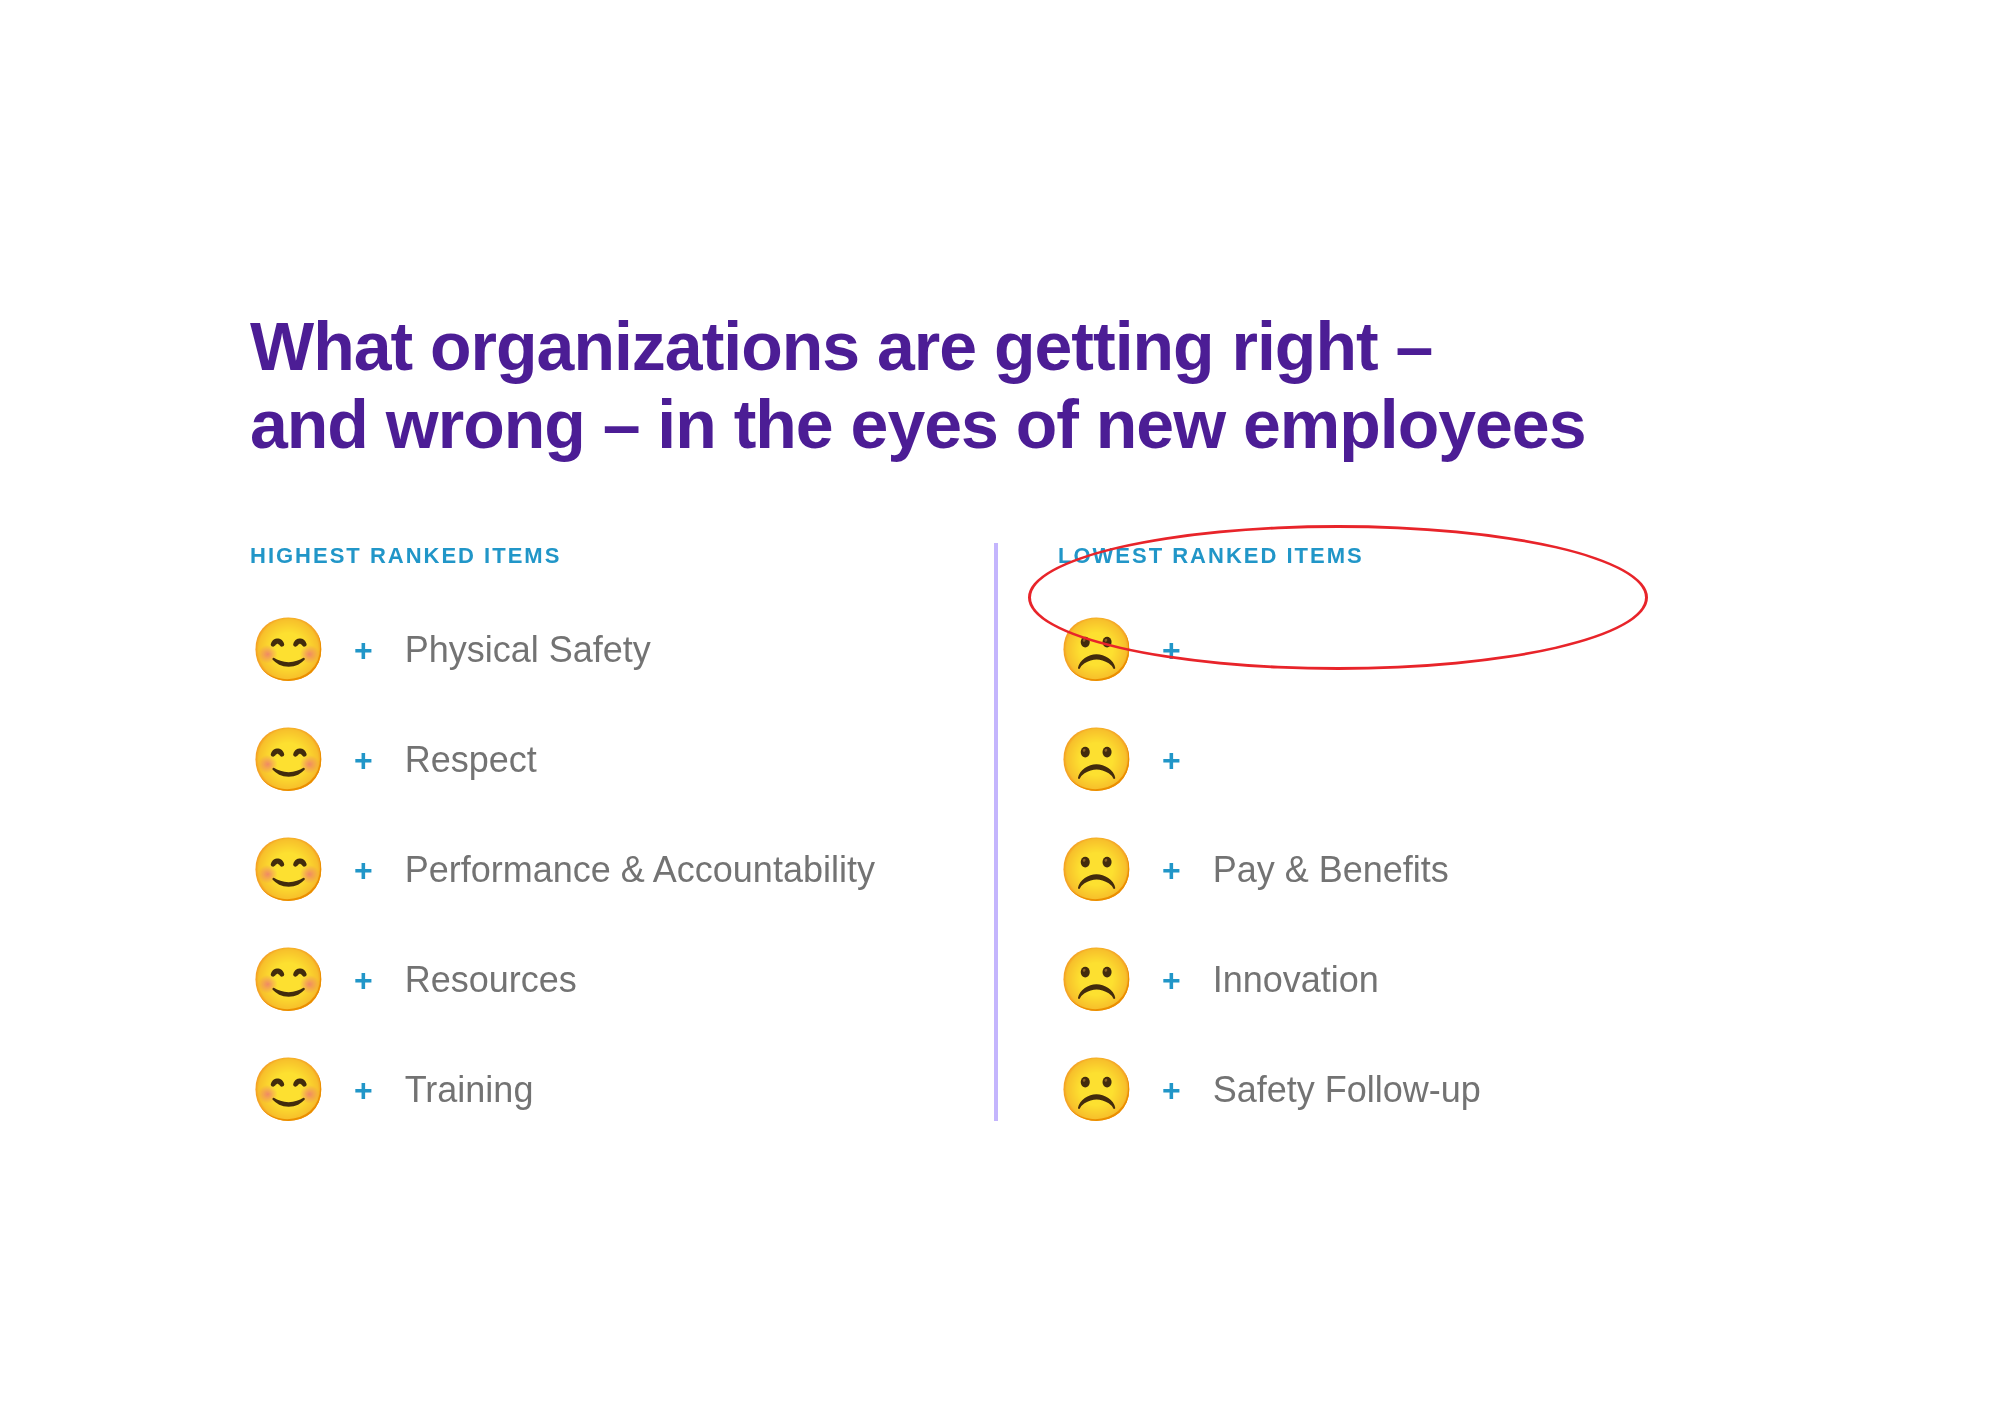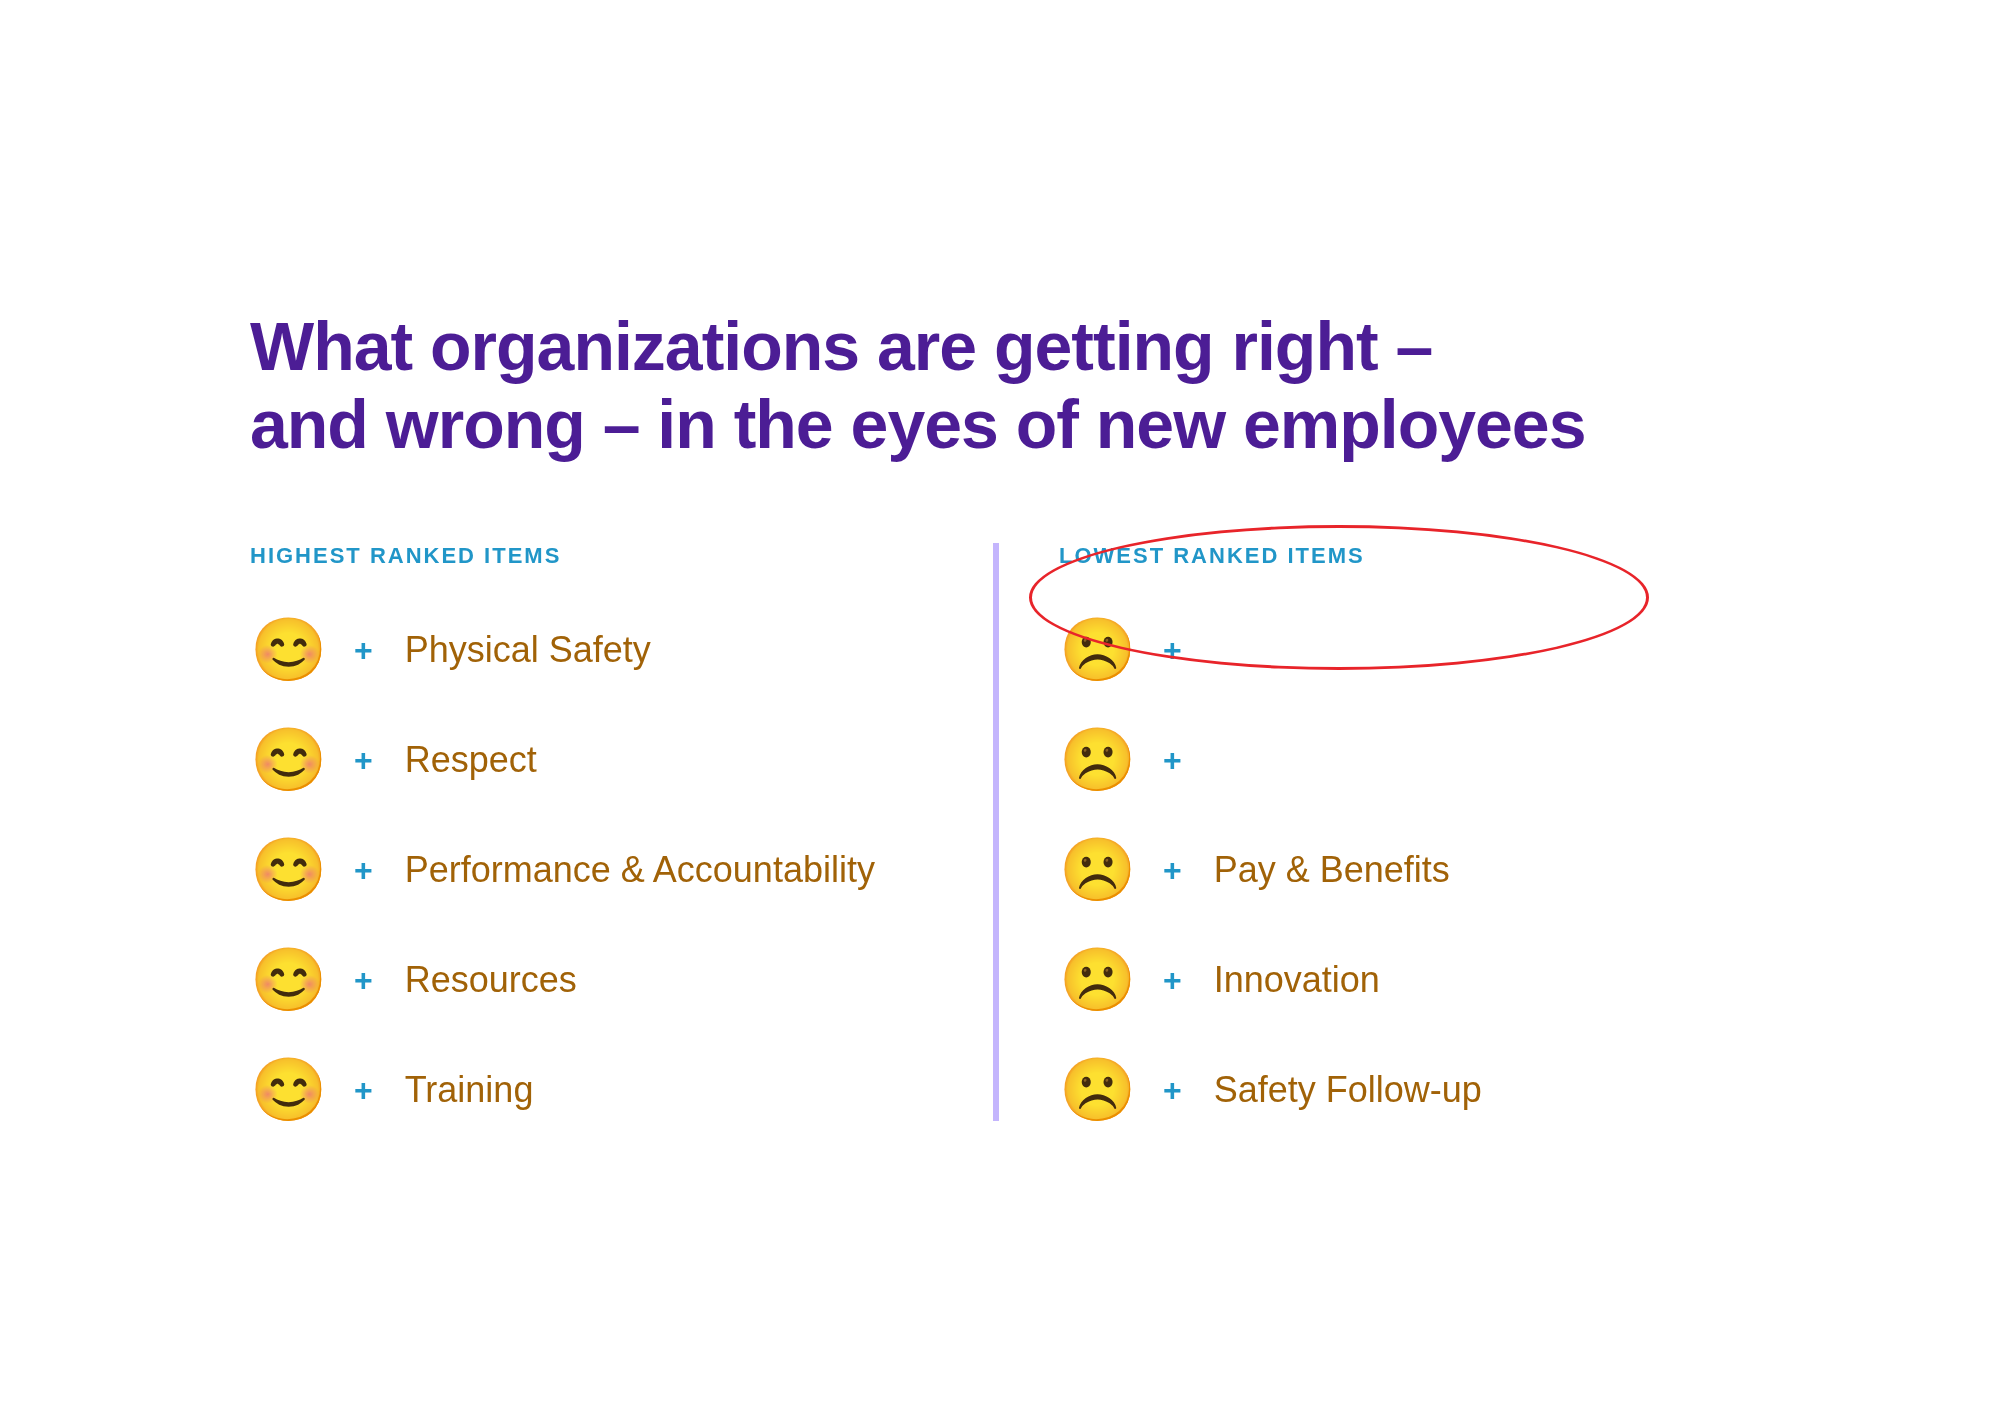--- a/index.html
+++ b/index.html
@@ -45,7 +45,7 @@
     .column-right {
       flex: 1;
       padding: 0 0 0 60px;
-      border-left: 6px solid #c4b5fd;
+      border-left: 4px solid #c4b5fd;
       position: relative;
     }
 

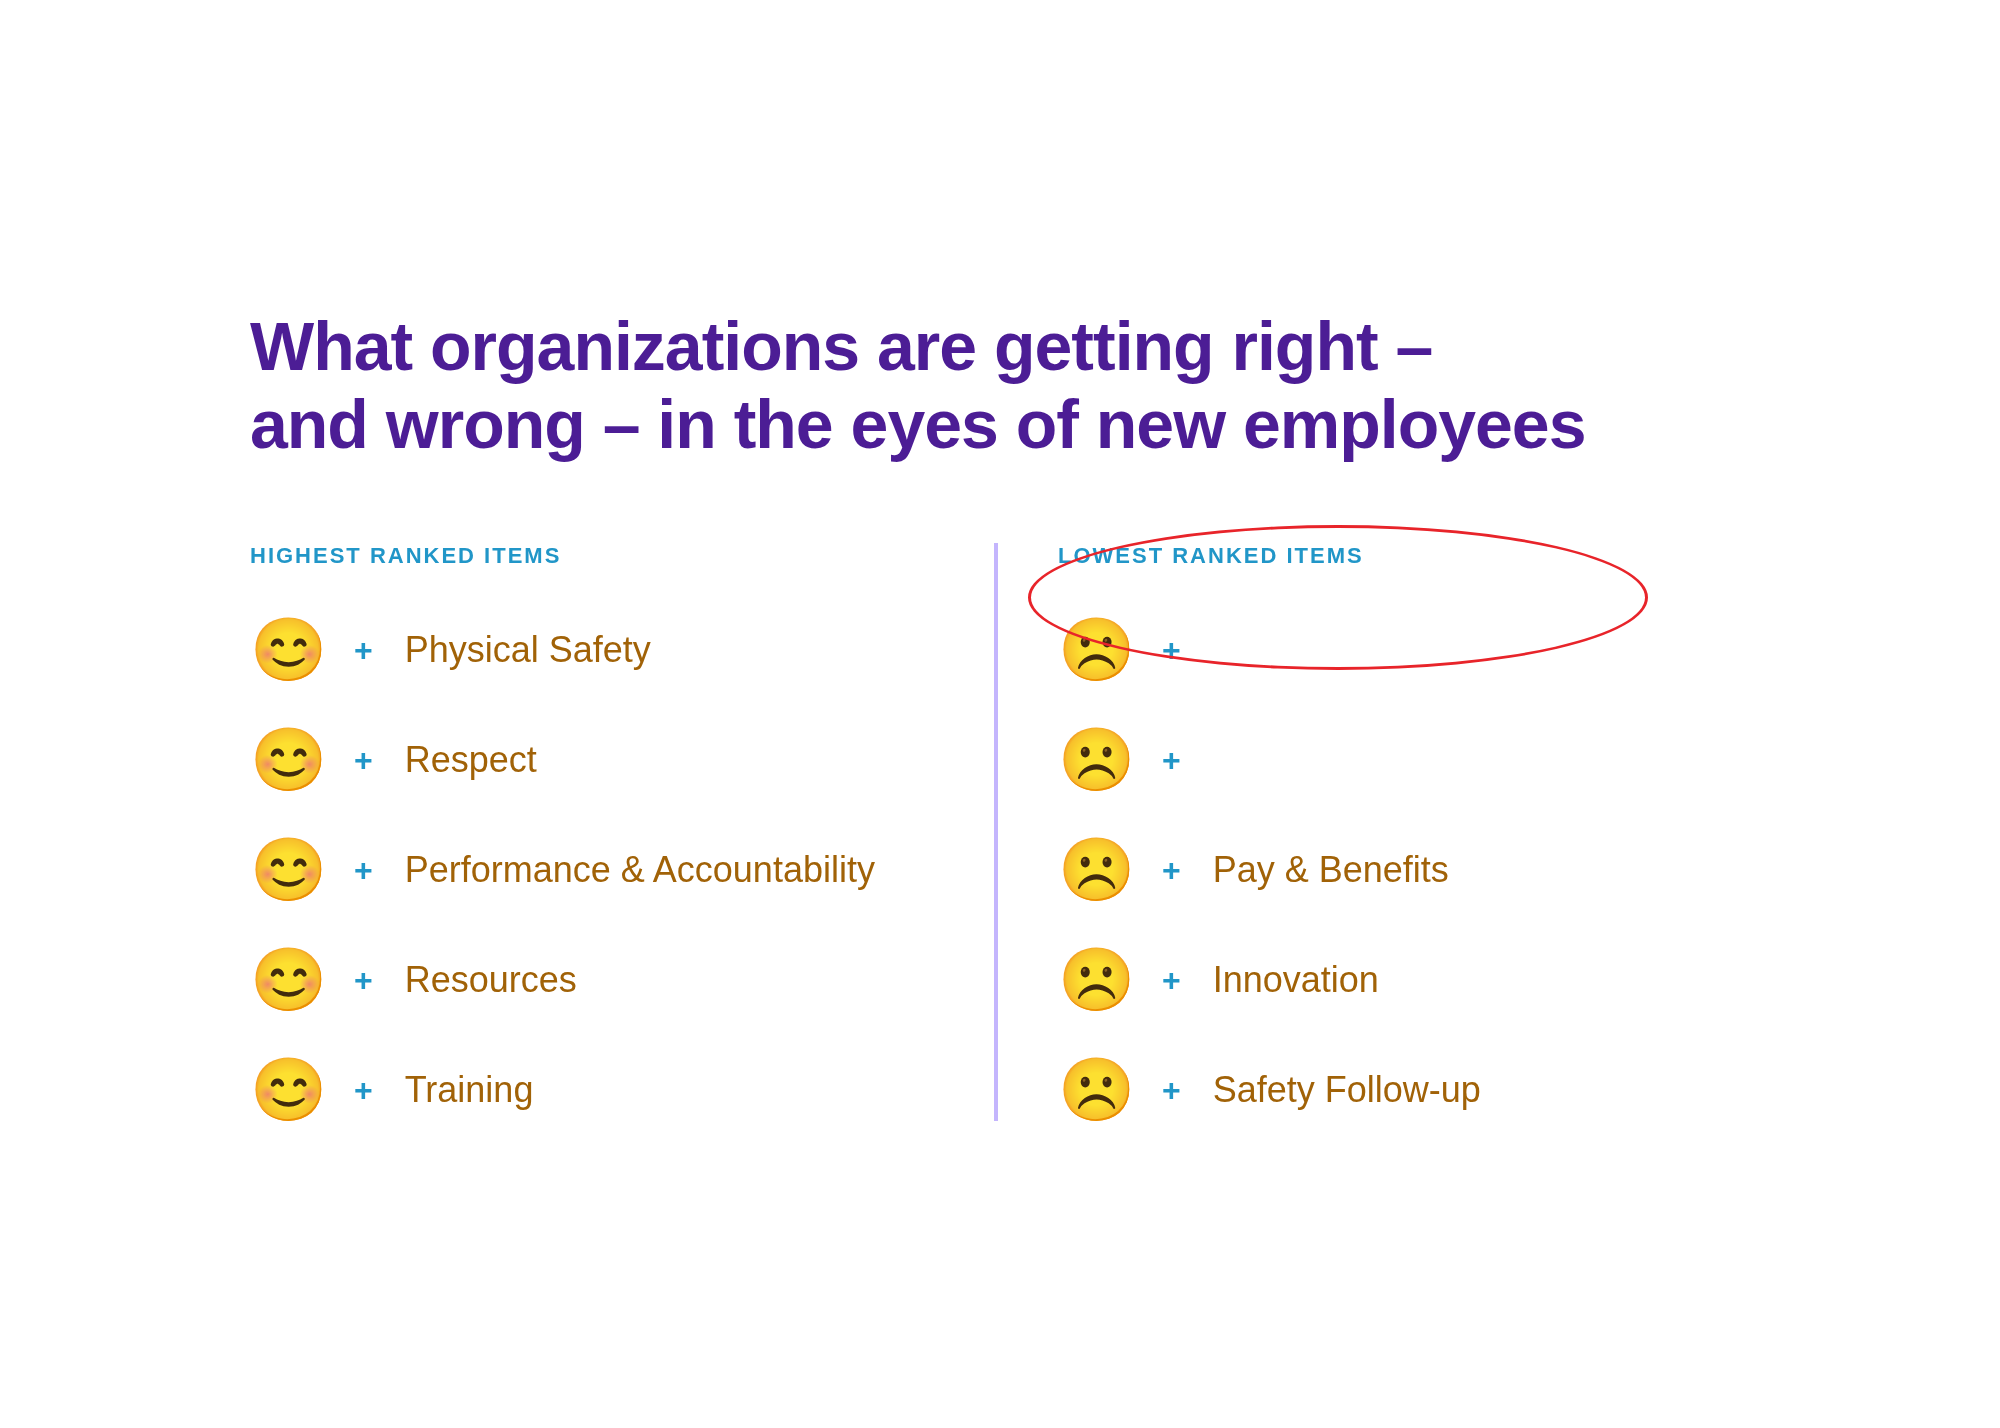--- a/index.html
+++ b/index.html
@@ -89,7 +89,7 @@
     .item-text {
       font-size: 36px;
       font-weight: 400;
-      color: #a16207;
+      color: #737373;
     }
 
     .highlight-circle {

